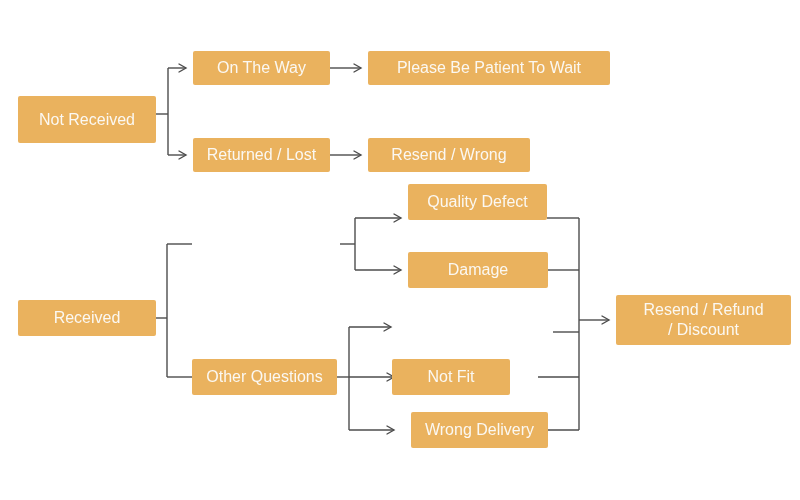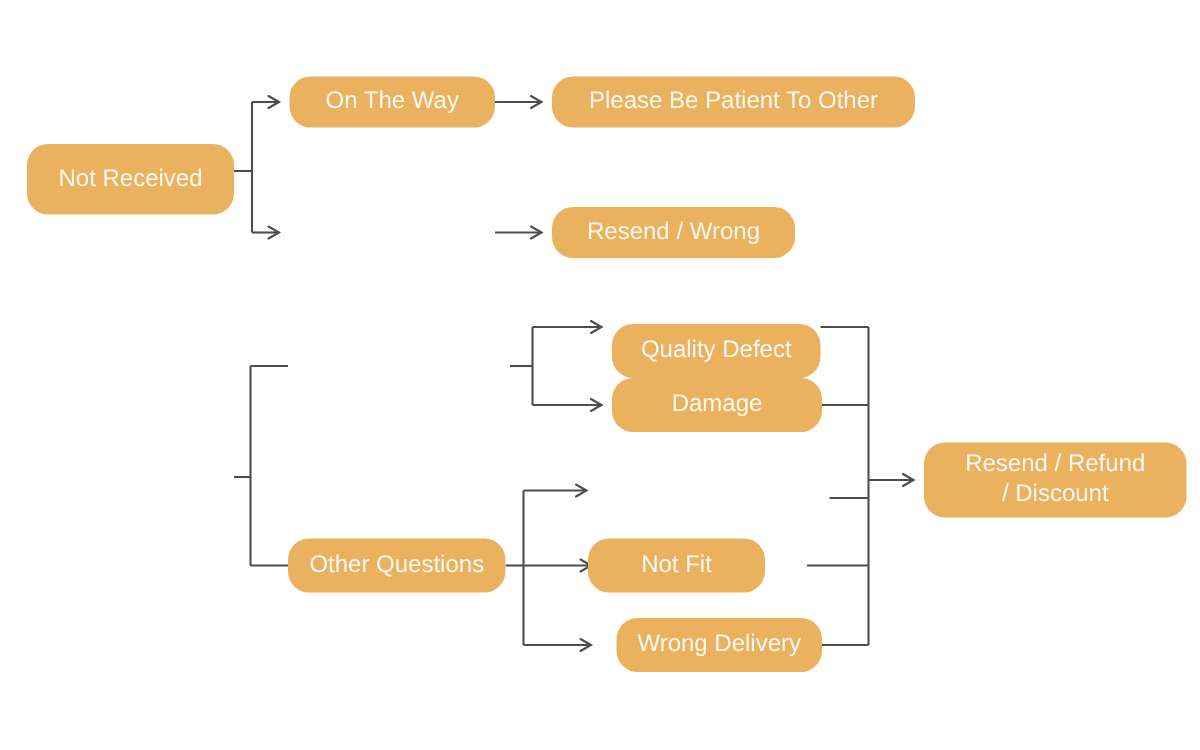--- a/index.html
+++ b/index.html
@@ -41,7 +41,7 @@
     position: absolute;
     background: var(--node-fill);
     color: var(--node-text);
-    border-radius: 14px;
+    border-radius: 2px;
     display: flex;
     align-items: center;
     justify-content: center;

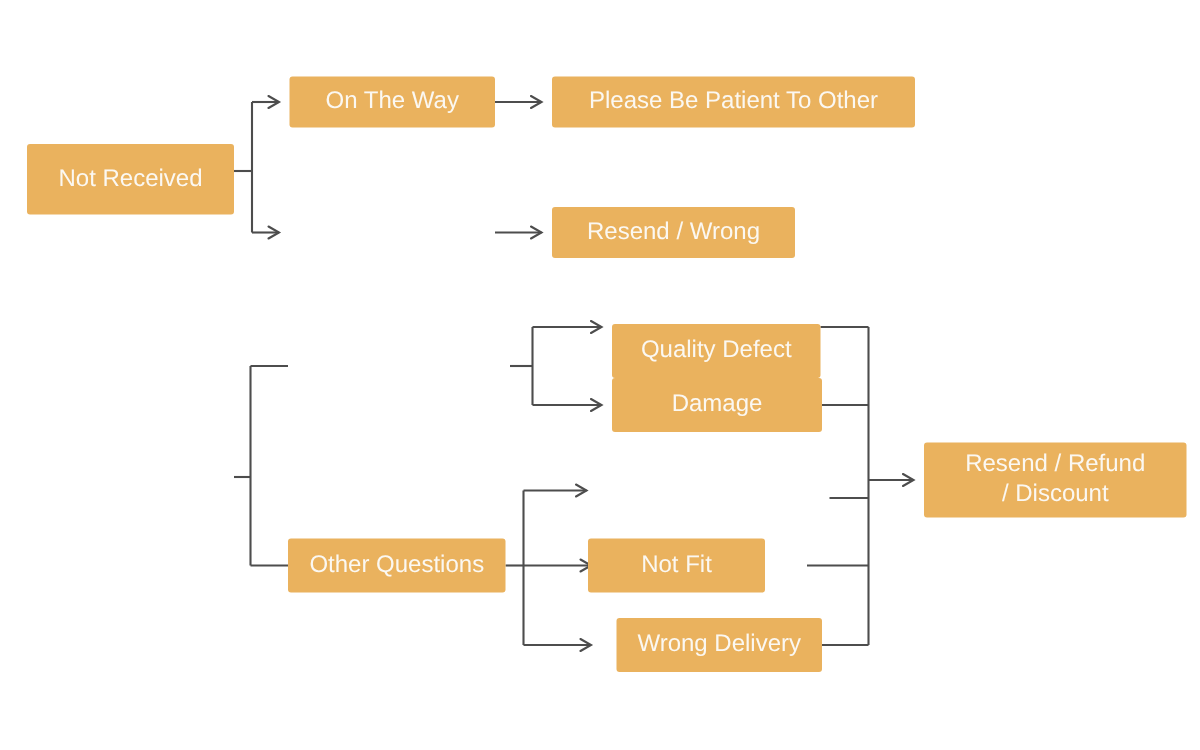--- a/index.html
+++ b/index.html
@@ -102,7 +102,7 @@
 
   <div class="node" style="left:193px;top:51px;width:137px;height:34px">On The Way</div>
 
-  <div class="node" style="left:368px;top:51px;width:242px;height:34px">Please Be Patient To Other</div>
+  <div class="node" style="left:368px;top:51px;width:242px;height:34px">Please Be Patient To Wait</div>
 
 
   <div class="node" style="left:368px;top:138px;width:162px;height:34px">Resend / Wrong</div>

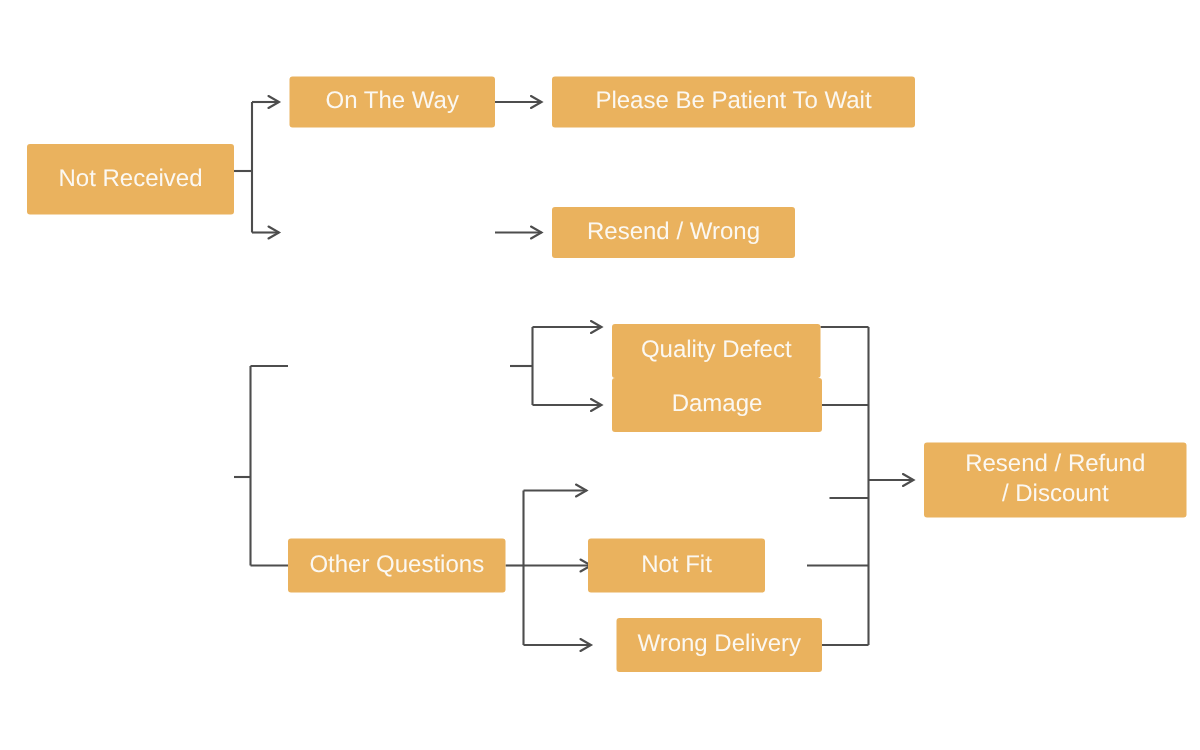--- a/index.html
+++ b/index.html
@@ -104,6 +104,7 @@
 
   <div class="node" style="left:368px;top:51px;width:242px;height:34px">Please Be Patient To Wait</div>
 
+  <div class="node" style="left:193px;top:138px;width:137px;height:34px">Returned / Lost</div>
 
   <div class="node" style="left:368px;top:138px;width:162px;height:34px">Resend / Wrong</div>
 

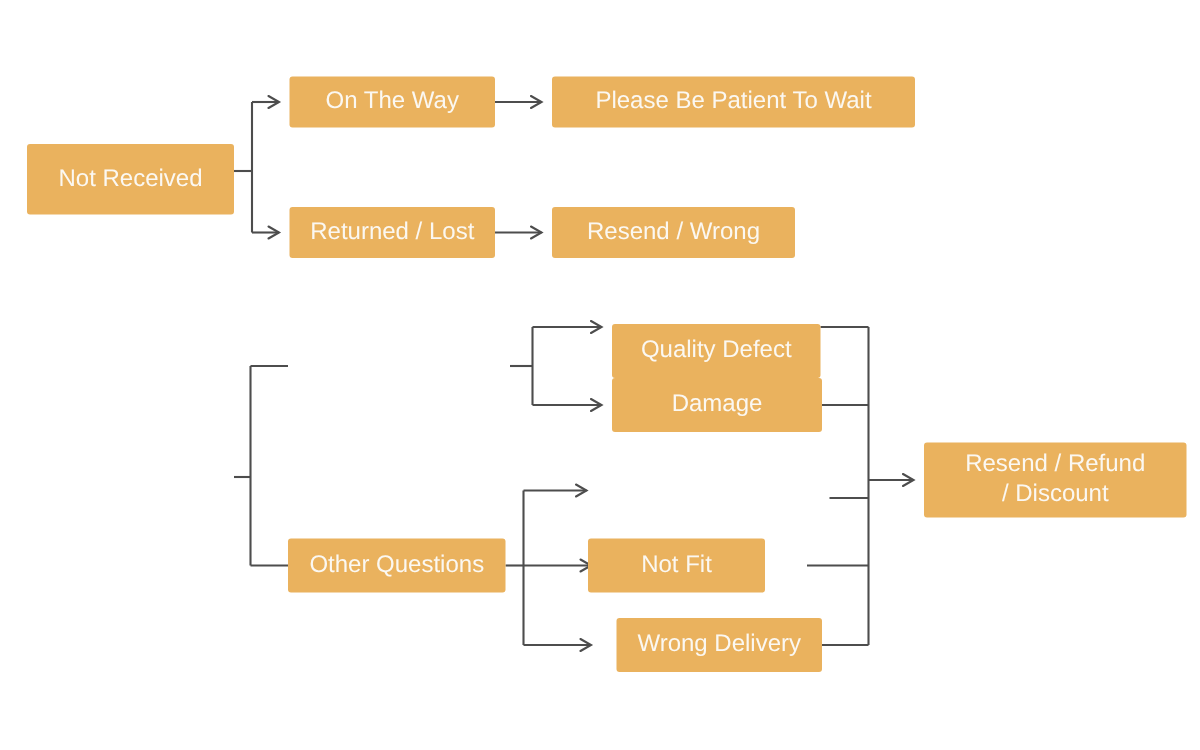--- a/index.html
+++ b/index.html
@@ -110,7 +110,7 @@
 
 
 
-  <div class="node" style="left:408px;top:216px;width:139px;height:36px">Quality Defect</div>
+  <div class="node" style="left:408px;top:184px;width:139px;height:36px">Quality Defect</div>
 
   <div class="node" style="left:192px;top:359px;width:145px;height:36px">Other Questions</div>
 

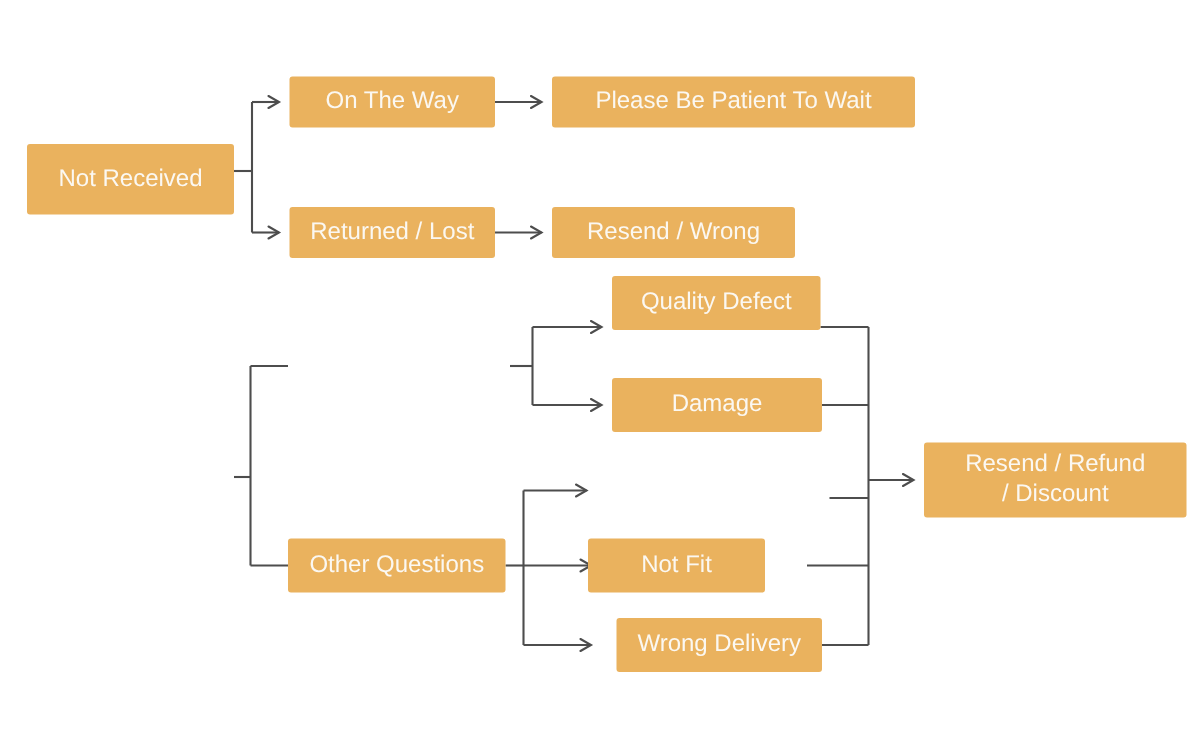--- a/index.html
+++ b/index.html
@@ -108,6 +108,7 @@
 
   <div class="node" style="left:368px;top:138px;width:162px;height:34px">Resend / Wrong</div>
 
+  <div class="node" style="left:18px;top:300px;width:138px;height:36px">Received</div>
 
 
   <div class="node" style="left:408px;top:184px;width:139px;height:36px">Quality Defect</div>

